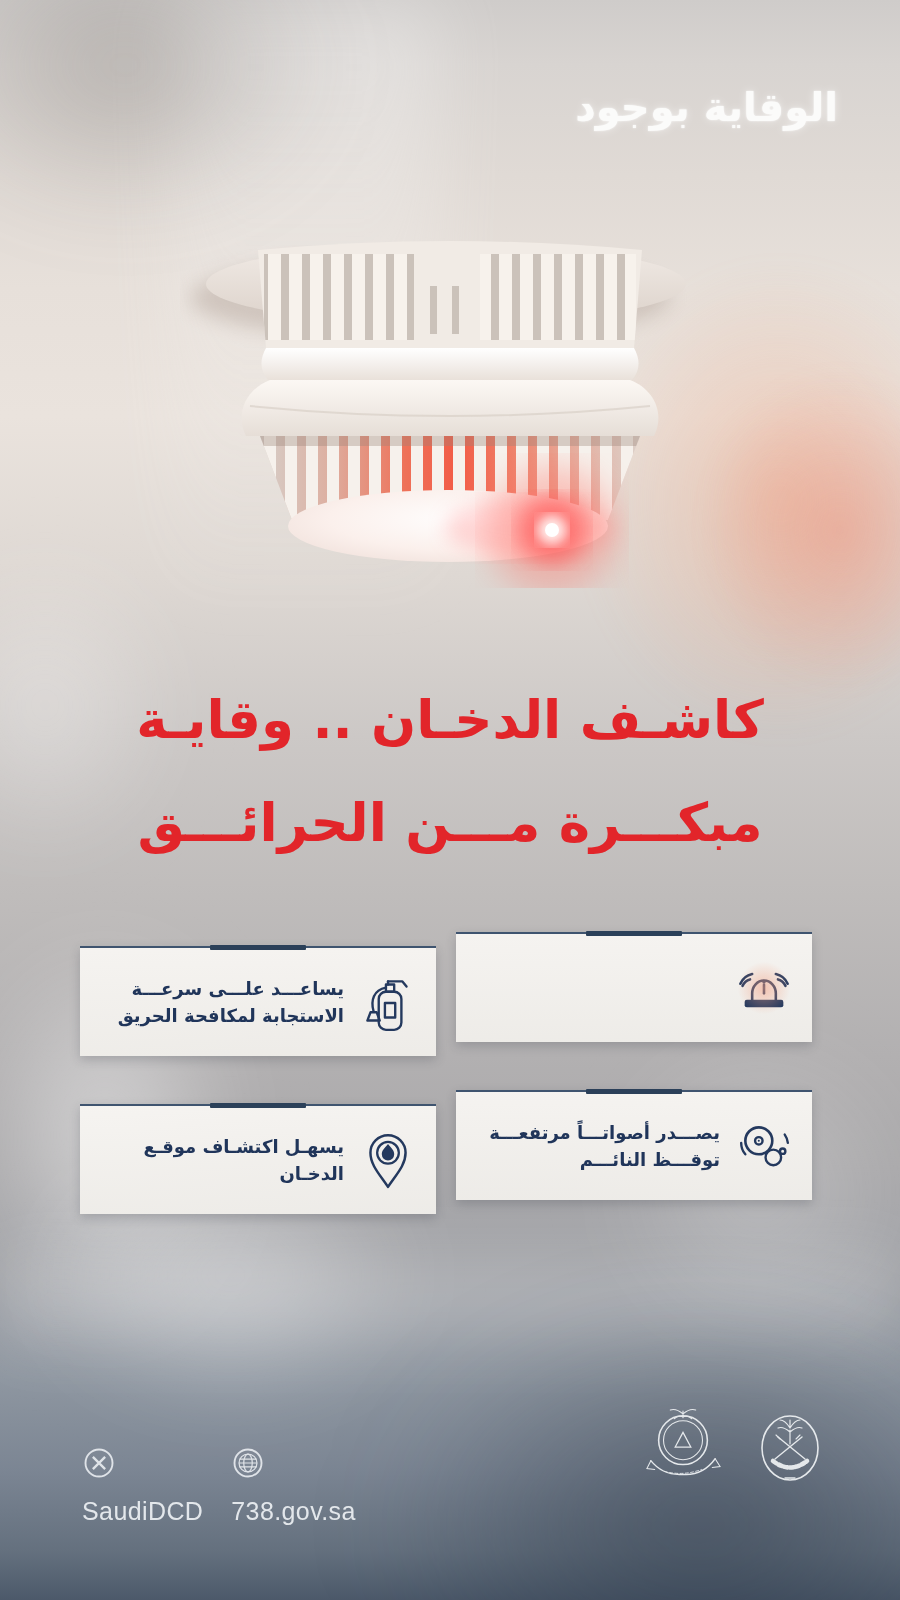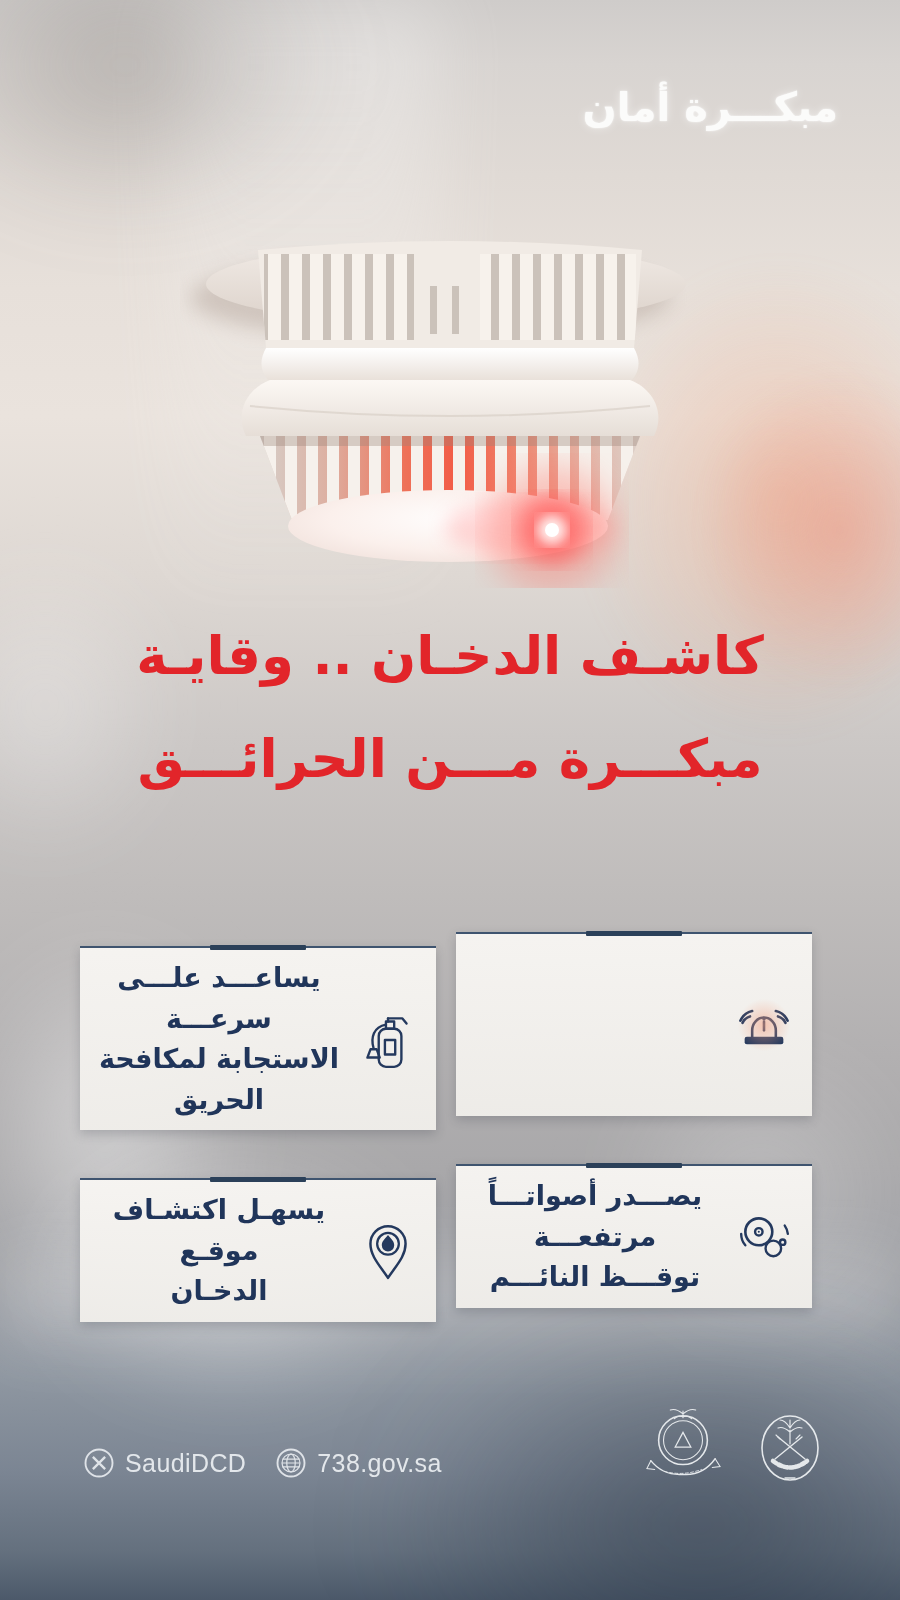--- a/index.html
+++ b/index.html
@@ -162,7 +162,7 @@
     <circle cx="372" cy="302" r="7" fill="#ffffff"></circle>
   </svg>
 
-  <div class="brand">مبكـــرة أمان</div>
+  <div class="brand">الوقاية بوجود</div>
 
   <h1 class="headline">كاشـف الدخـان .. وقايـة
 مبكـــرة مـــن الحرائـــق</h1>

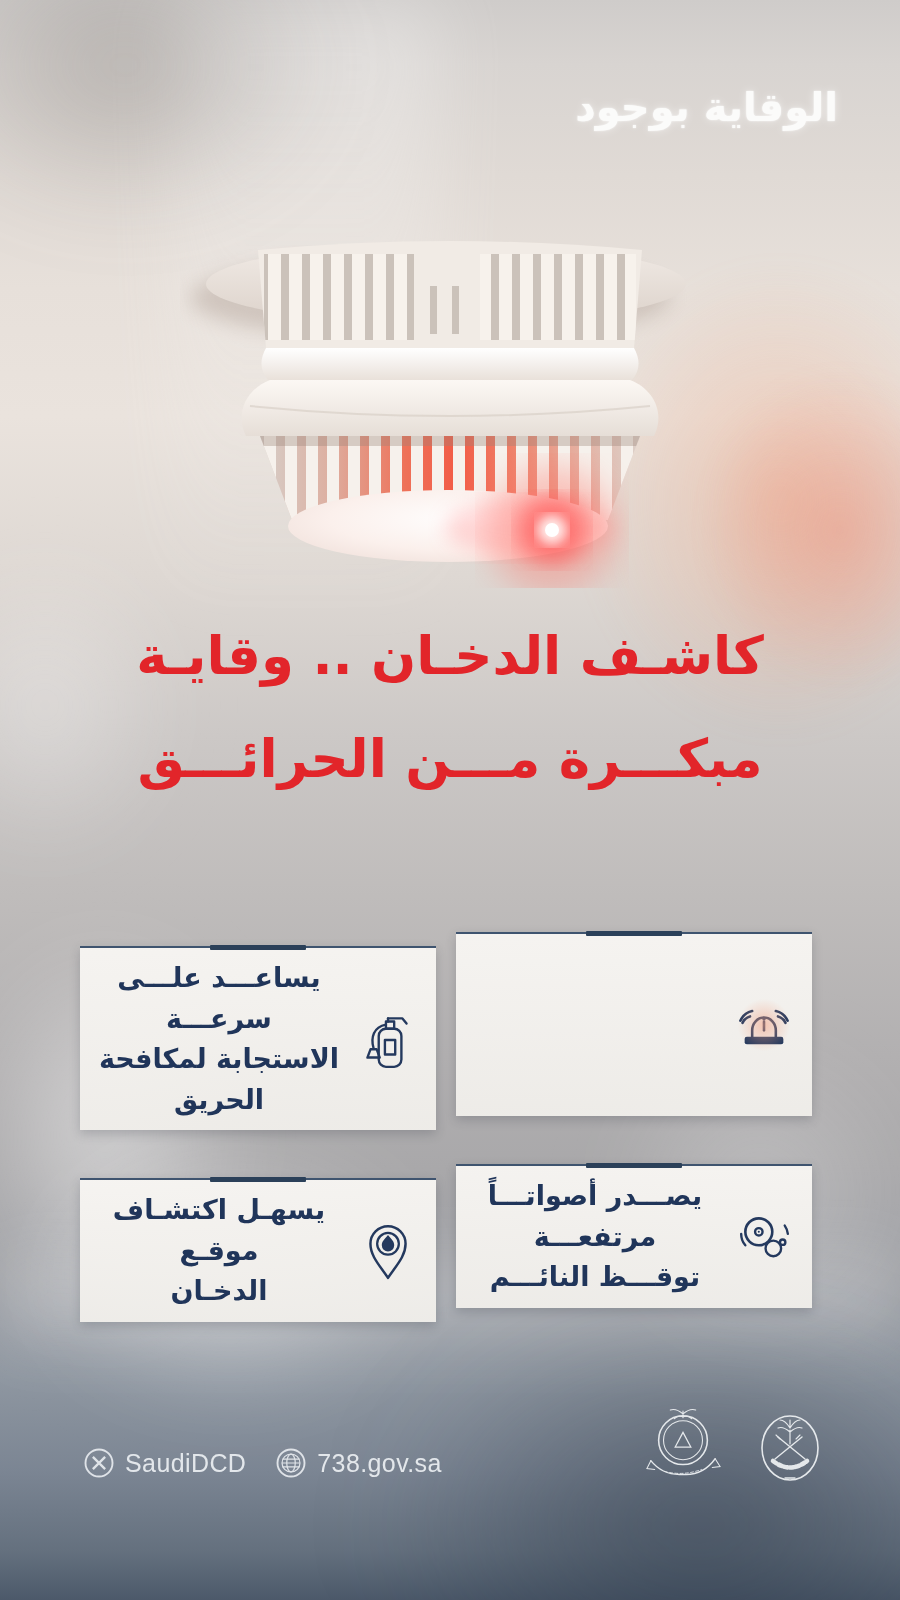--- a/index.html
+++ b/index.html
@@ -38,7 +38,7 @@
   .brand{position:absolute;right:62px;top:84px;z-index:3;color:#fbfbfa;
     font-size:40px;font-weight:bold;text-shadow:0 0 10px rgba(255,255,255,.55),0 0 2px rgba(255,255,255,.8);
     letter-spacing:1px;}
-  .headline{position:absolute;left:60px;right:60px;top:604px;z-index:3;margin:0;
+  .headline{position:absolute;left:60px;right:60px;top:668px;z-index:3;margin:0;
     direction:rtl;text-align:center;color:#e2252a;font-weight:bold;font-size:53px;
     line-height:1.95;white-space:pre-line;}
 

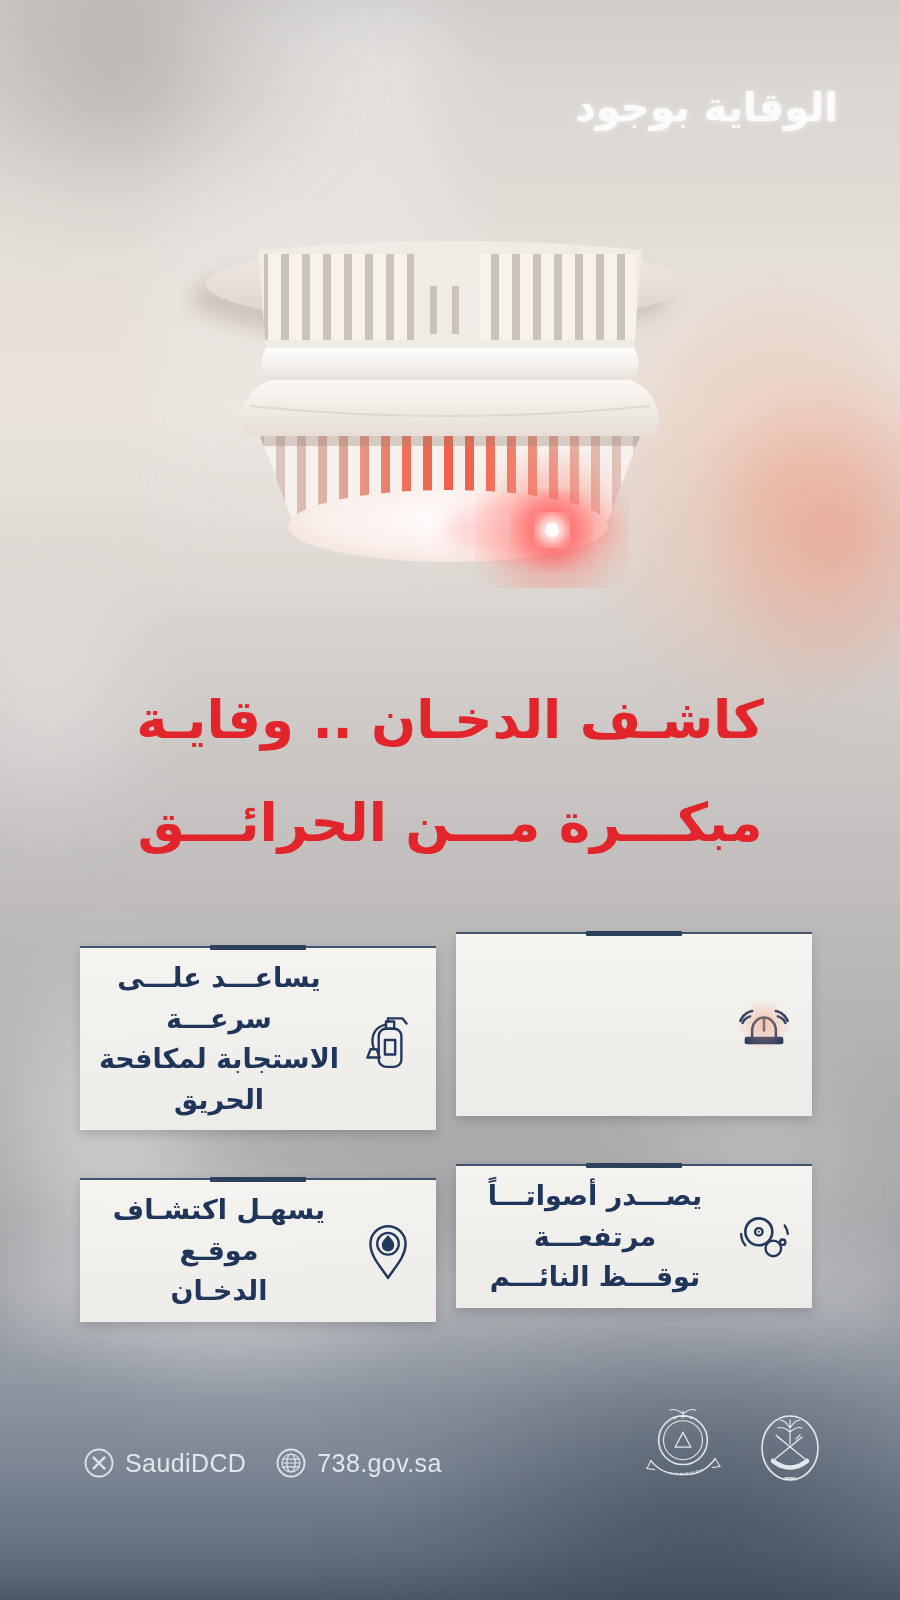--- a/index.html
+++ b/index.html
@@ -54,8 +54,8 @@
   .card-icon{flex:0 0 68px;display:flex;align-items:center;justify-content:center;position:relative;}
   .icon-halo::before{content:"";position:absolute;width:70px;height:70px;border-radius:14px;
     background:radial-gradient(closest-side,rgba(243,160,130,.55),rgba(243,160,130,0) 75%);}
-  .card-text{flex:1;margin:0;direction:rtl;text-align:center;color:#20355a;font-weight:bold;
-    font-size:27px;line-height:1.5;white-space:pre-line;}
+  .card-text{flex:1;margin:0;direction:rtl;text-align:right;color:#20355a;font-weight:bold;
+    font-size:18px;line-height:1.5;white-space:pre-line;}
 
   .social{position:absolute;left:82px;top:1446px;z-index:3;display:flex;align-items:center;gap:28px;
     font-family:"Liberation Sans",sans-serif;color:#e3e7eb;}

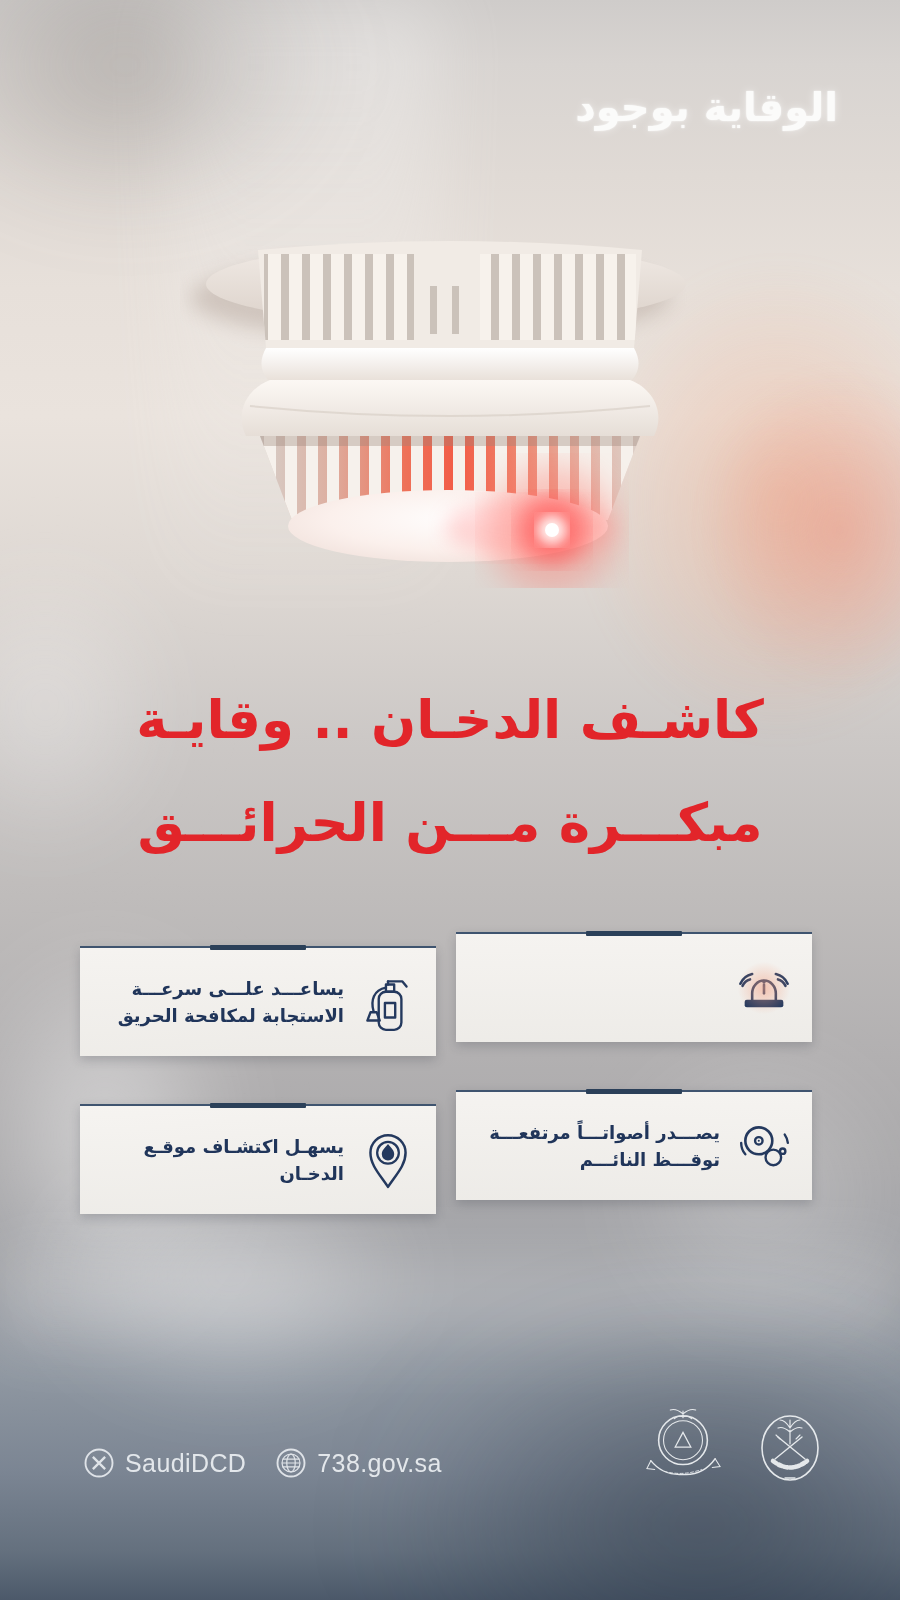--- a/index.html
+++ b/index.html
@@ -59,7 +59,7 @@
 
   .social{position:absolute;left:82px;top:1446px;z-index:3;display:flex;align-items:center;gap:28px;
     font-family:"Liberation Sans",sans-serif;color:#e3e7eb;}
-  .social-item{display:flex;align-items:center;gap:9px;}
+  .social-item{display:flex;gap:17px;flex-direction:column;}
   .social-label{font-size:25px;letter-spacing:.4px;}
   .emblems{position:absolute;right:68px;top:1402px;z-index:3;display:flex;align-items:center;gap:26px;opacity:.92;}
 </style>

